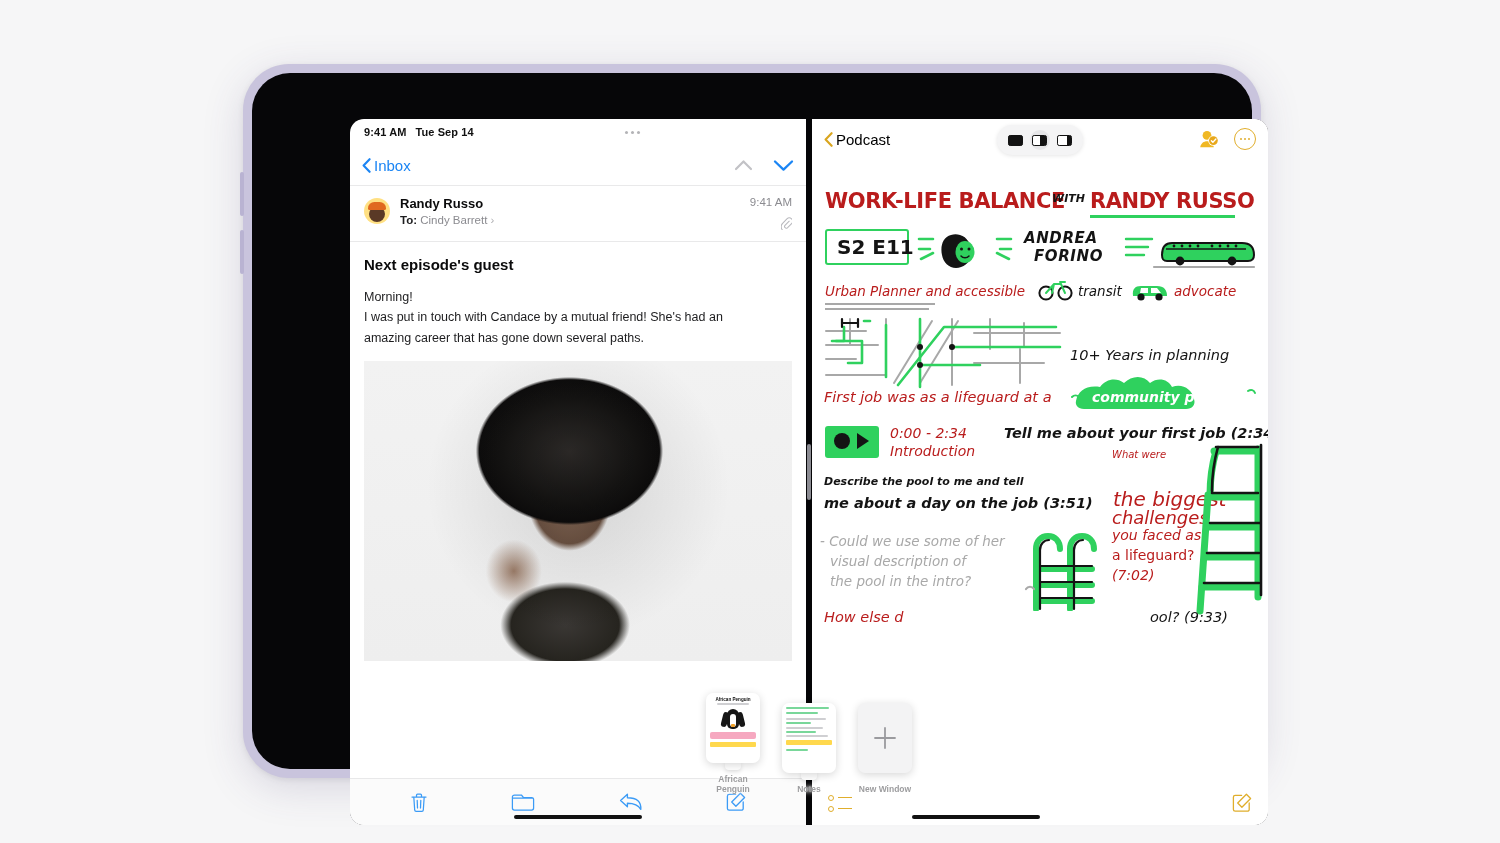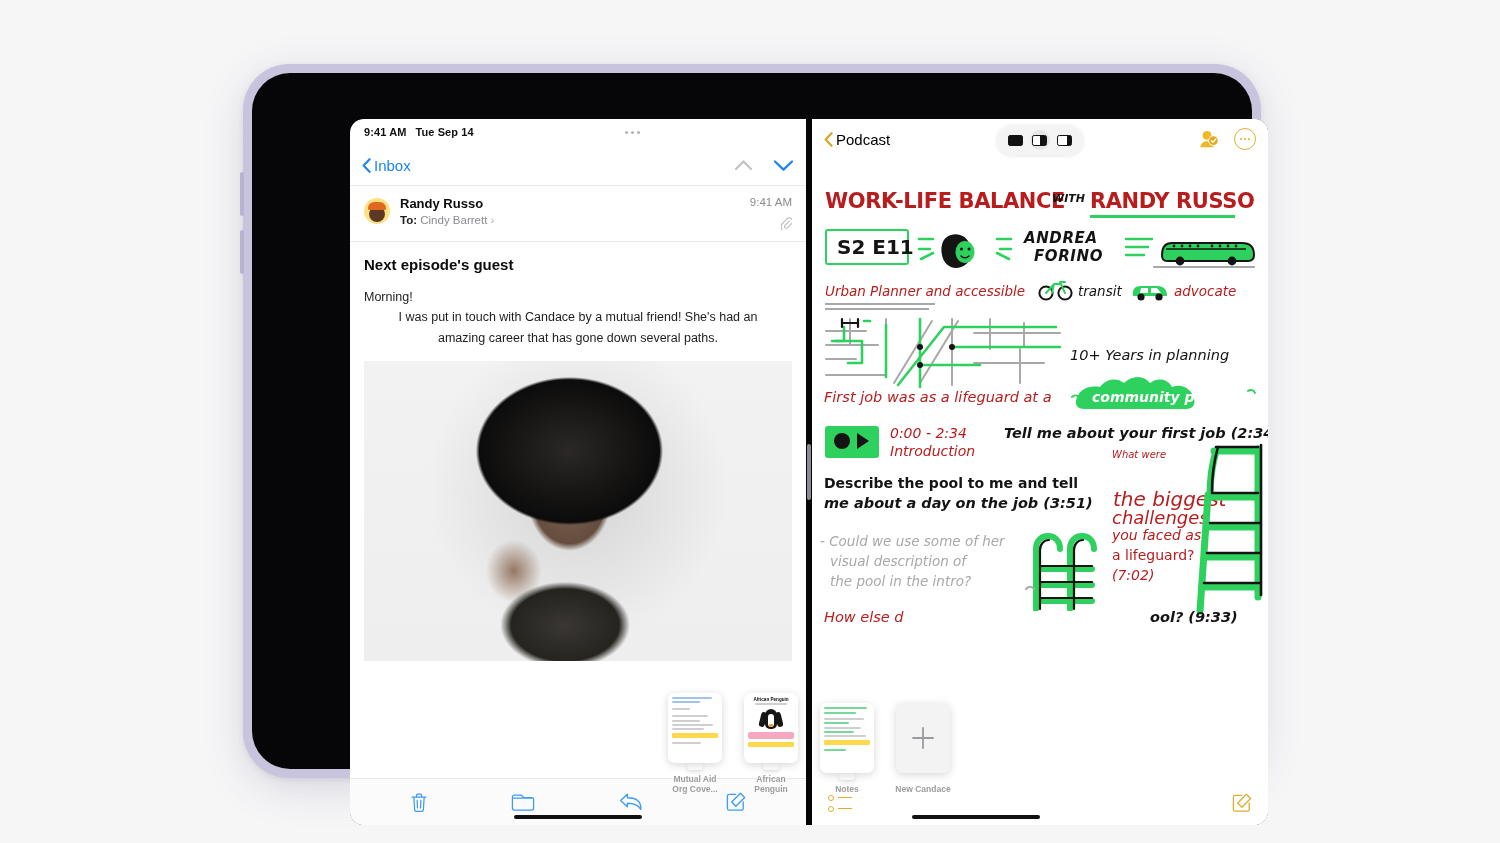--- a/index.html
+++ b/index.html
@@ -112,7 +112,7 @@
   #mail-body { padding: 14px 14px 0 14px; }
   .mail-subject { font-size: 15px; font-weight: 700; color: #0b0b0c; }
   .mail-para { font-size: 12.5px; color: #1d1d1f; line-height: 1.62; margin-top: 14px; }
-  .mail-para p + p { margin-top: 0; text-align: center; }
+  .mail-para p + p { margin-top: 0; }
 
   
   #mail-photo {

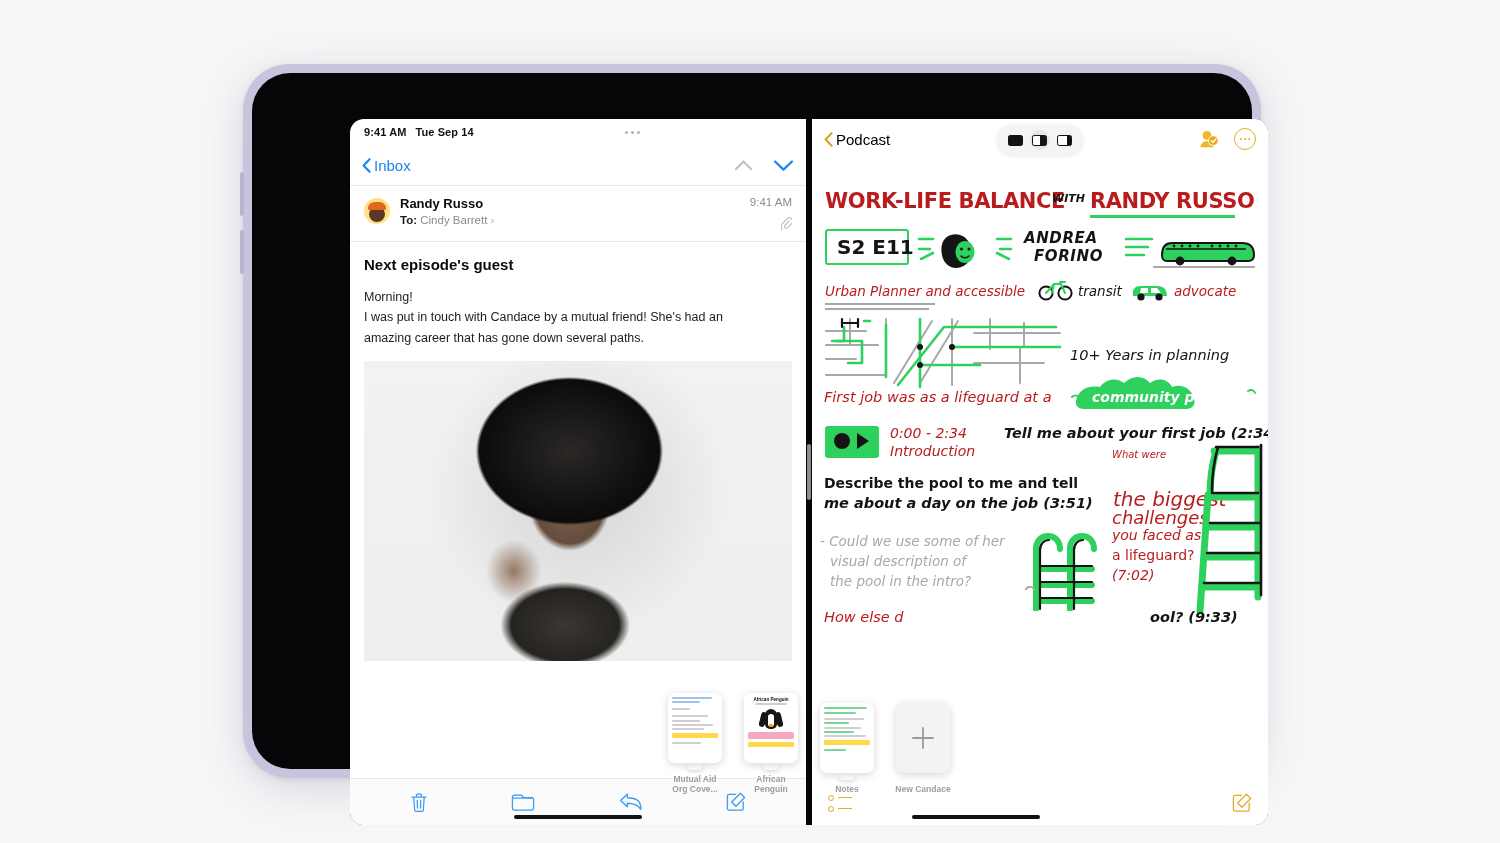--- a/index.html
+++ b/index.html
@@ -476,7 +476,7 @@
             <div class="ink g hand" style="left:78px; top:258px; font-size:14px; font-style:italic;">Introduction</div>
             <div class="ink k hand" style="left:192px; top:240px; font-size:14.5px; font-weight:700; font-style:italic;">Tell me about your first job (2:34)</div>
 
-            <div class="ink k hand" style="left:12px; top:290px; font-size:14px; font-weight:700; ">Describe the pool to me and tell</div>
+            <div class="ink k hand" style="left:12px; top:290px; font-size:11px; font-weight:700; font-style:italic;">Describe the pool to me and tell</div>
             <div class="ink k hand" style="left:12px; top:310px; font-size:14.5px; font-weight:700; font-style:italic;">me about a day on the job (3:51)</div>
 
             <div class="ink gray hand" style="left:8px; top:348px; font-size:13.5px; font-style:italic;">- Could we use some of her</div>

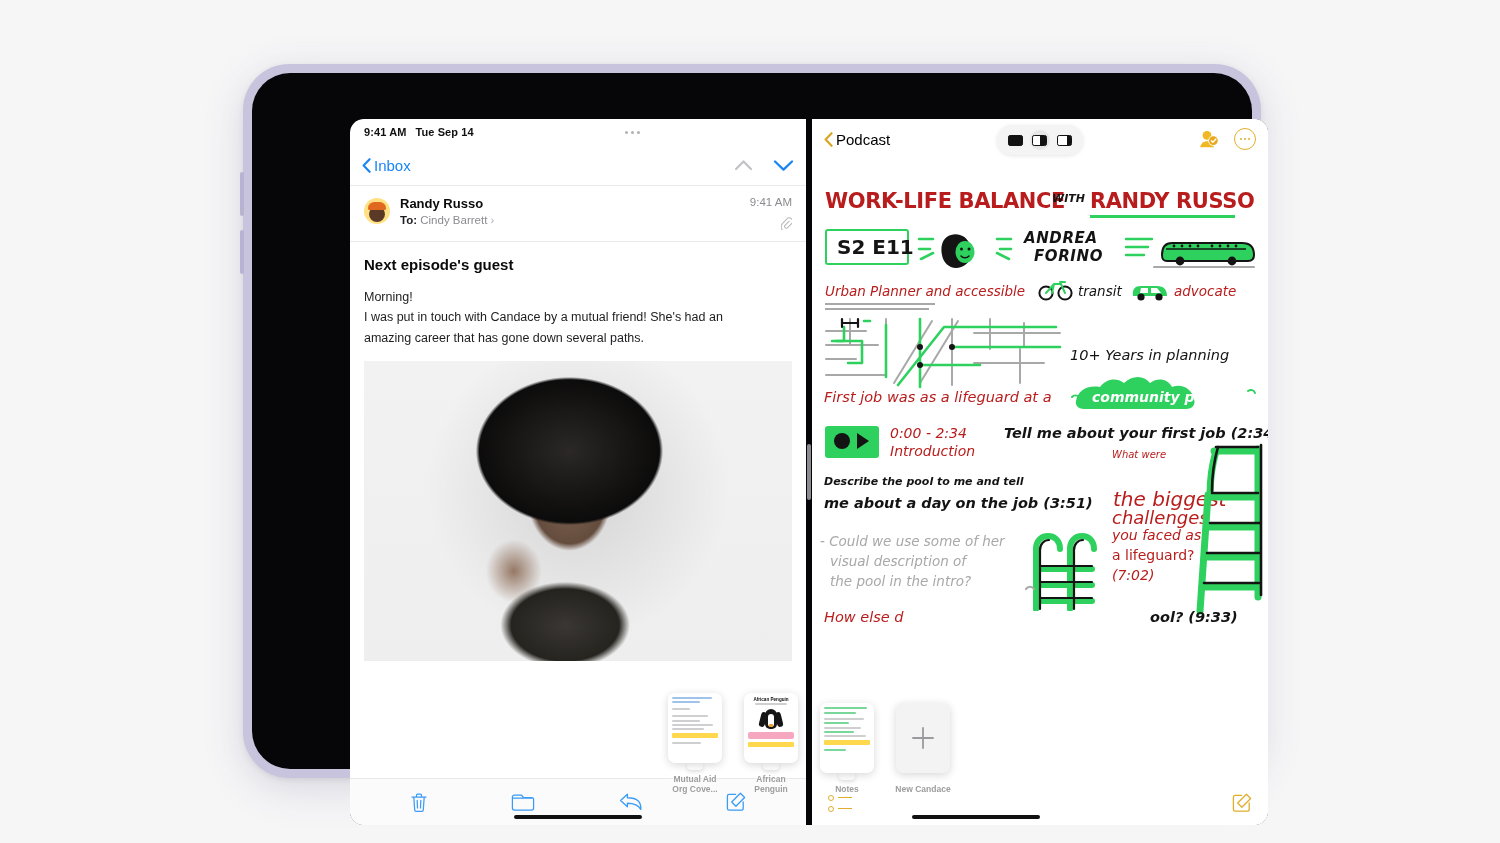--- a/index.html
+++ b/index.html
@@ -521,7 +521,7 @@
             </svg>
 
             <div class="ink g hand" style="left:12px; top:424px; font-size:14.5px; font-style:italic;">How else d</div>
-            <div class="ink k hand" style="left:338px; top:424px; font-size:14.5px; font-weight:700; font-style:italic;text-align:center;">ool? (9:33)</div>
+            <div class="ink k hand" style="left:338px; top:424px; font-size:14.5px; font-weight:400; font-style:italic;text-align:center;">ool? (9:33)</div>
           </div>
 
           <div id="notes-toolbar">

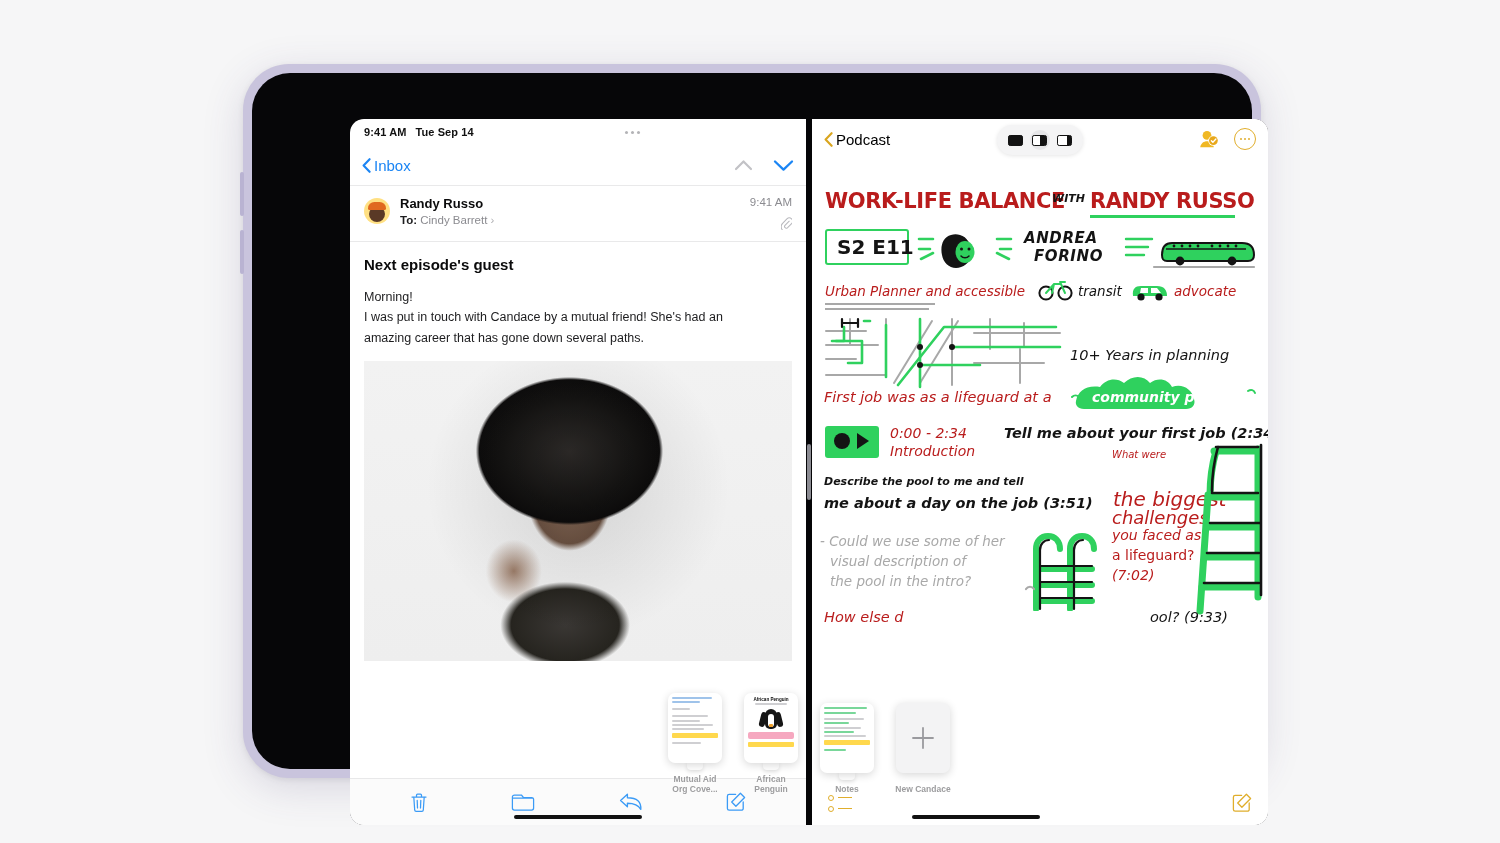--- a/index.html
+++ b/index.html
@@ -545,24 +545,6 @@
 
         <div id="app-shelf">
 
-          <div class="shelf-item">
-            <div class="shelf-card">
-              <div class="mini">
-                <div class="l" style="width:86%"></div>
-                  <div class="l sh"></div>
-                <div class="l k" style="width:40%;margin-top:5px"></div>
-                <div class="l k" style="width:78%;margin-top:5px"></div>
-                <div class="l k sh"></div>
-                <div class="l k" style="width:90%"></div>
-                <div class="l k" style="width:70%"></div>
-                <div class="hl"></div>
-                <div class="l k" style="width:62%;margin-top:4px"></div>
-              </div>
-            </div>
-            <div class="shelf-tab"></div>
-            <div class="shelf-label">Mutual Aid
-Org Cove...</div>
-          </div>
 
           <div class="shelf-item">
             <div class="shelf-card">

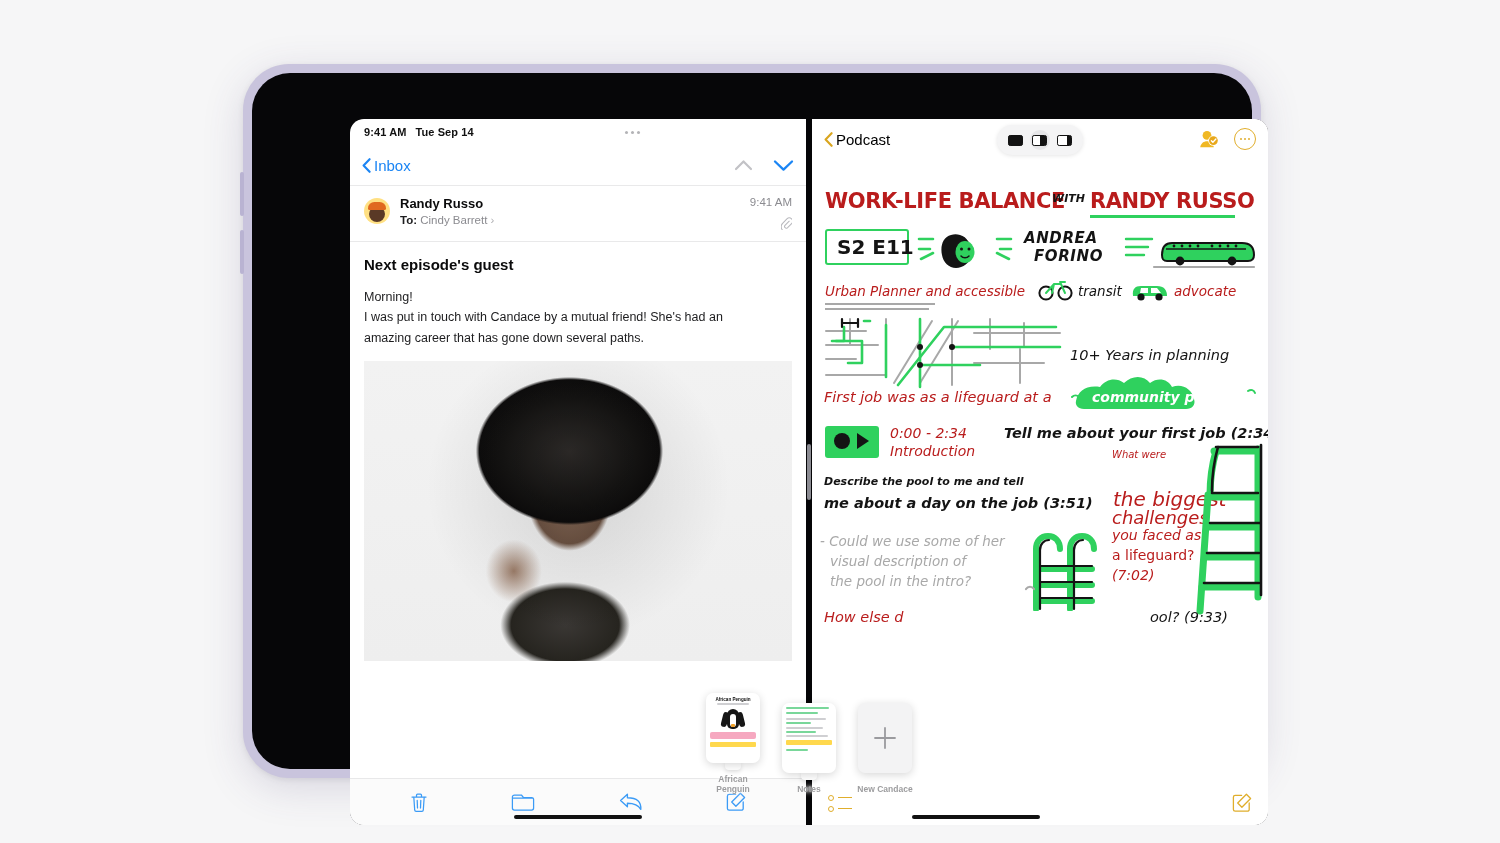--- a/index.html
+++ b/index.html
@@ -591,7 +591,7 @@
             </div>
             <div class="shelf-tab" style="visibility:hidden"></div>
             <div class="shelf-label">New
-Candace</div>
+Window</div>
           </div>
 
         </div>

